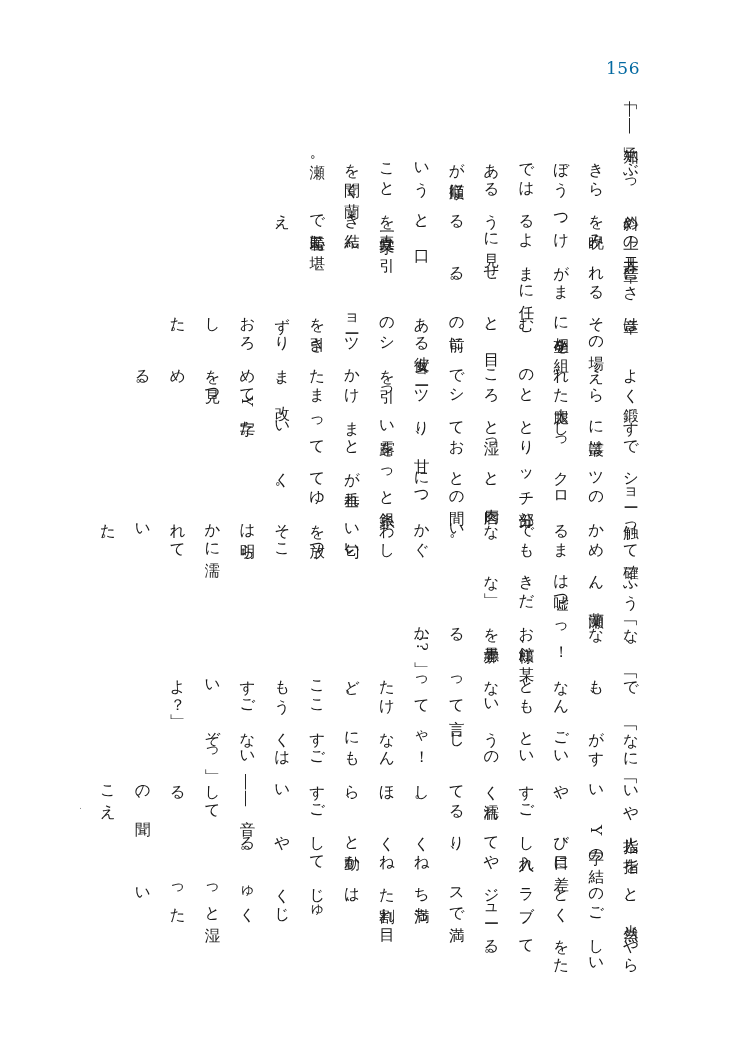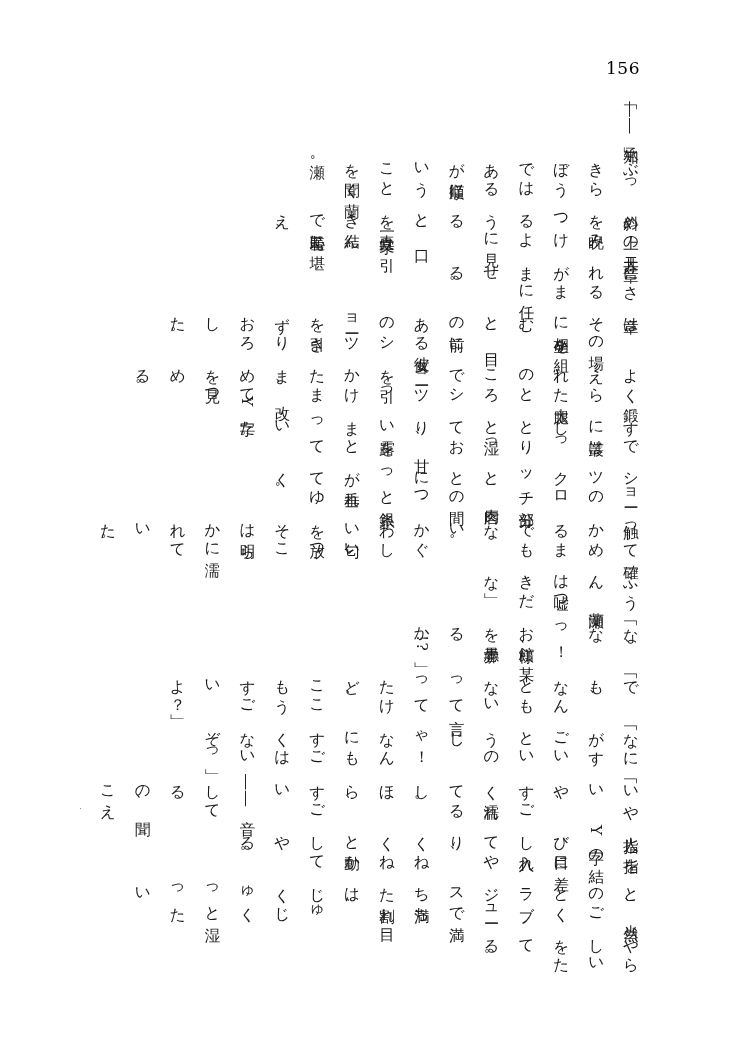--- a/index.html
+++ b/index.html
@@ -29,7 +29,7 @@
     right: 92px;
     font-size: 17px;
     font-family: "DejaVu Serif", "Liberation Serif", serif;
-    color: #000000;
+    color: #0369a1;
     letter-spacing: 0.5px;
   }
 

